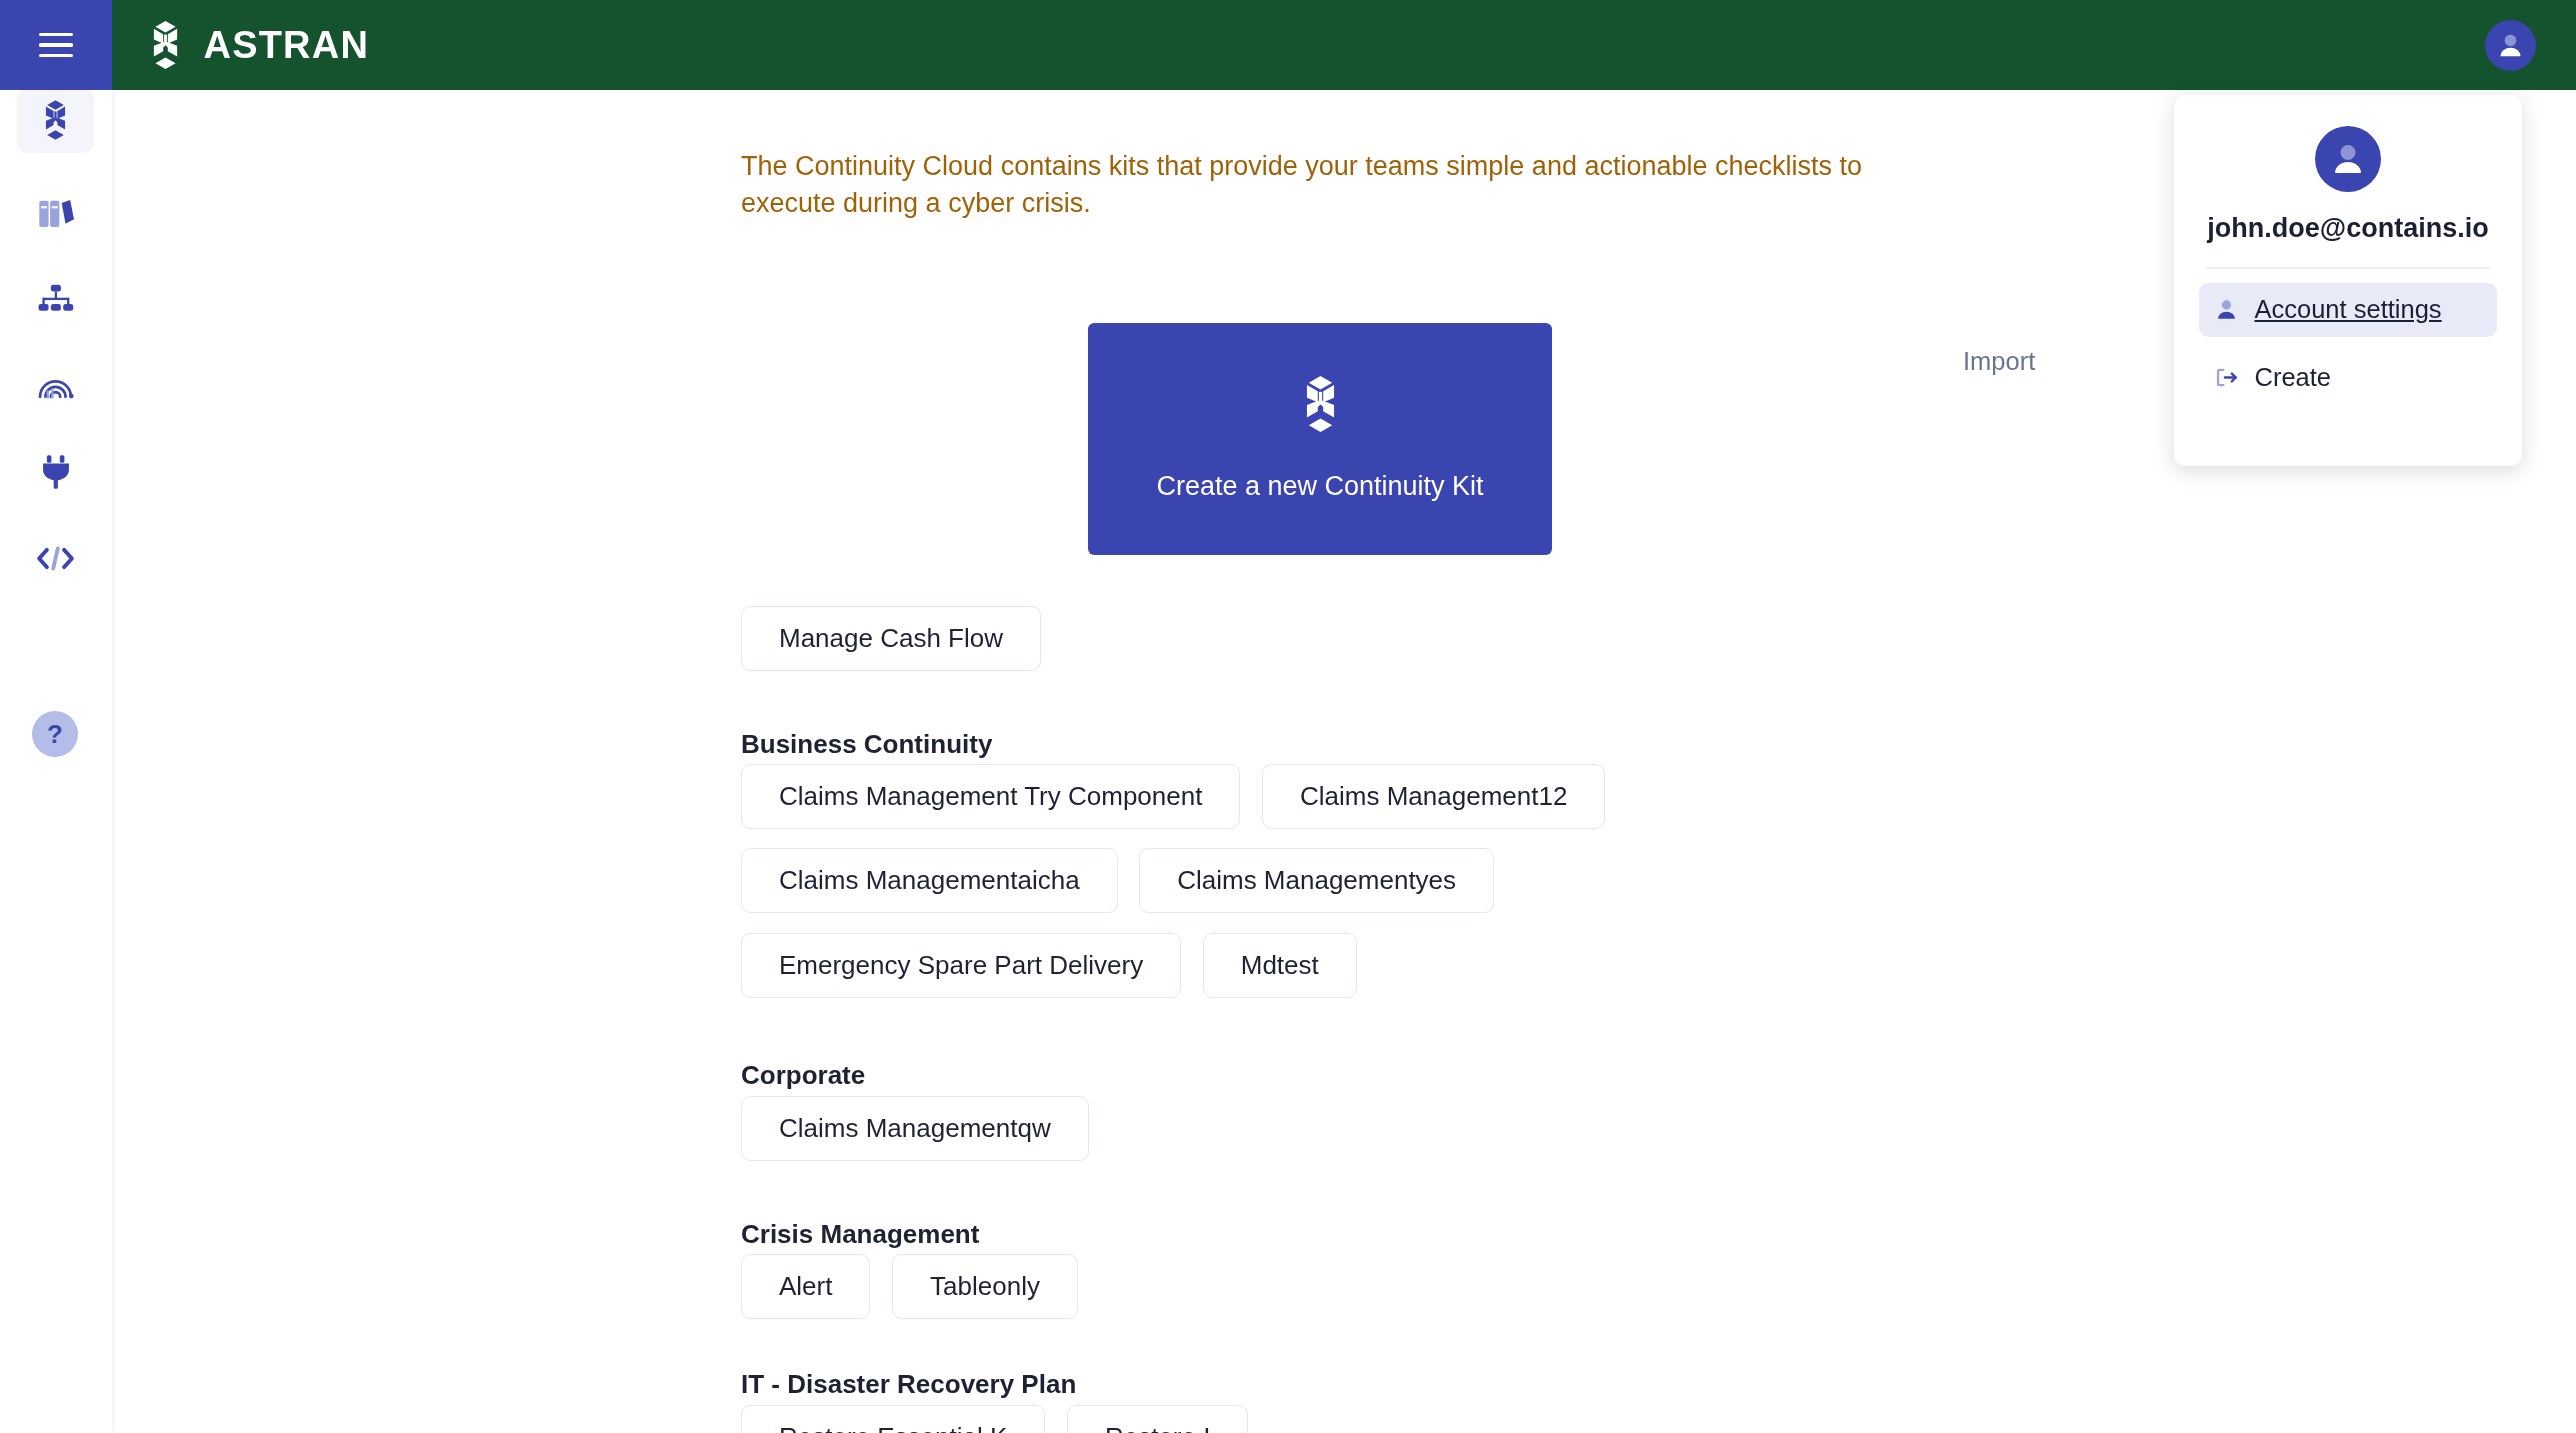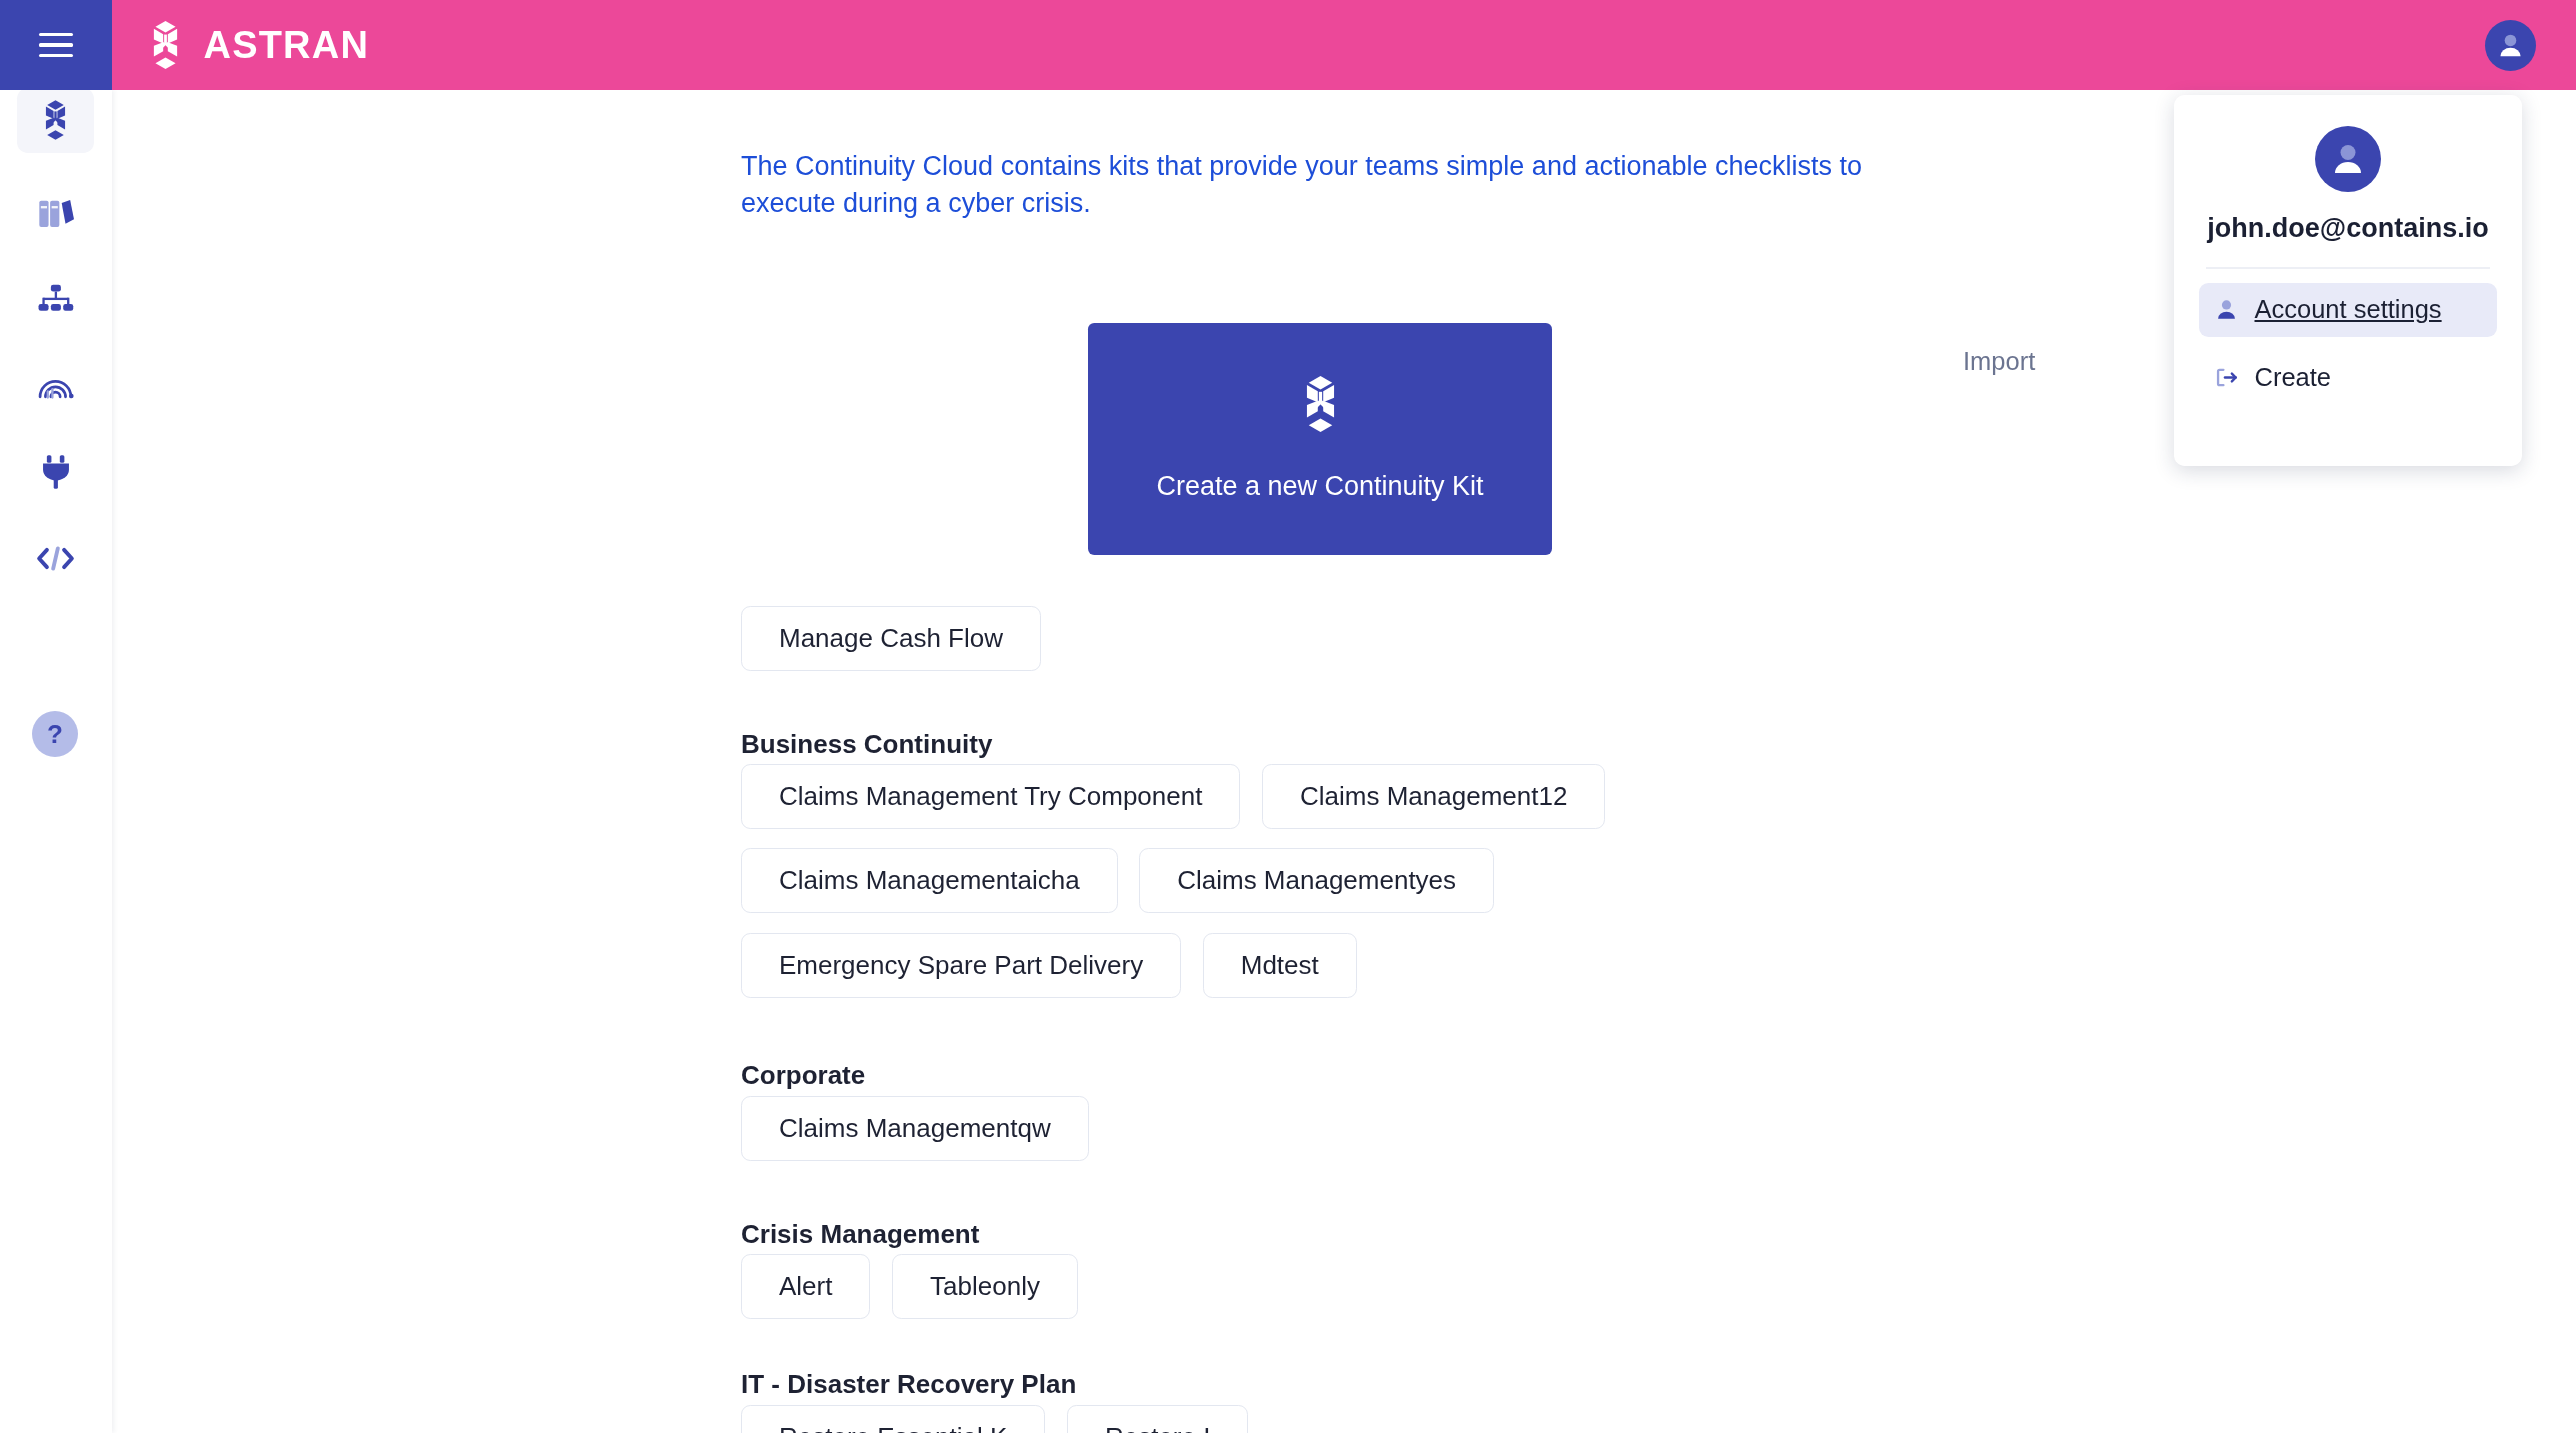--- a/index.html
+++ b/index.html
@@ -17,7 +17,7 @@
     position: absolute;
     top: 0; left: 0;
     width: 2576px; height: 90px;
-    background: #ec4899;
+    background: #14532d;
     z-index: 40;
   }
   #hamburger-zone {

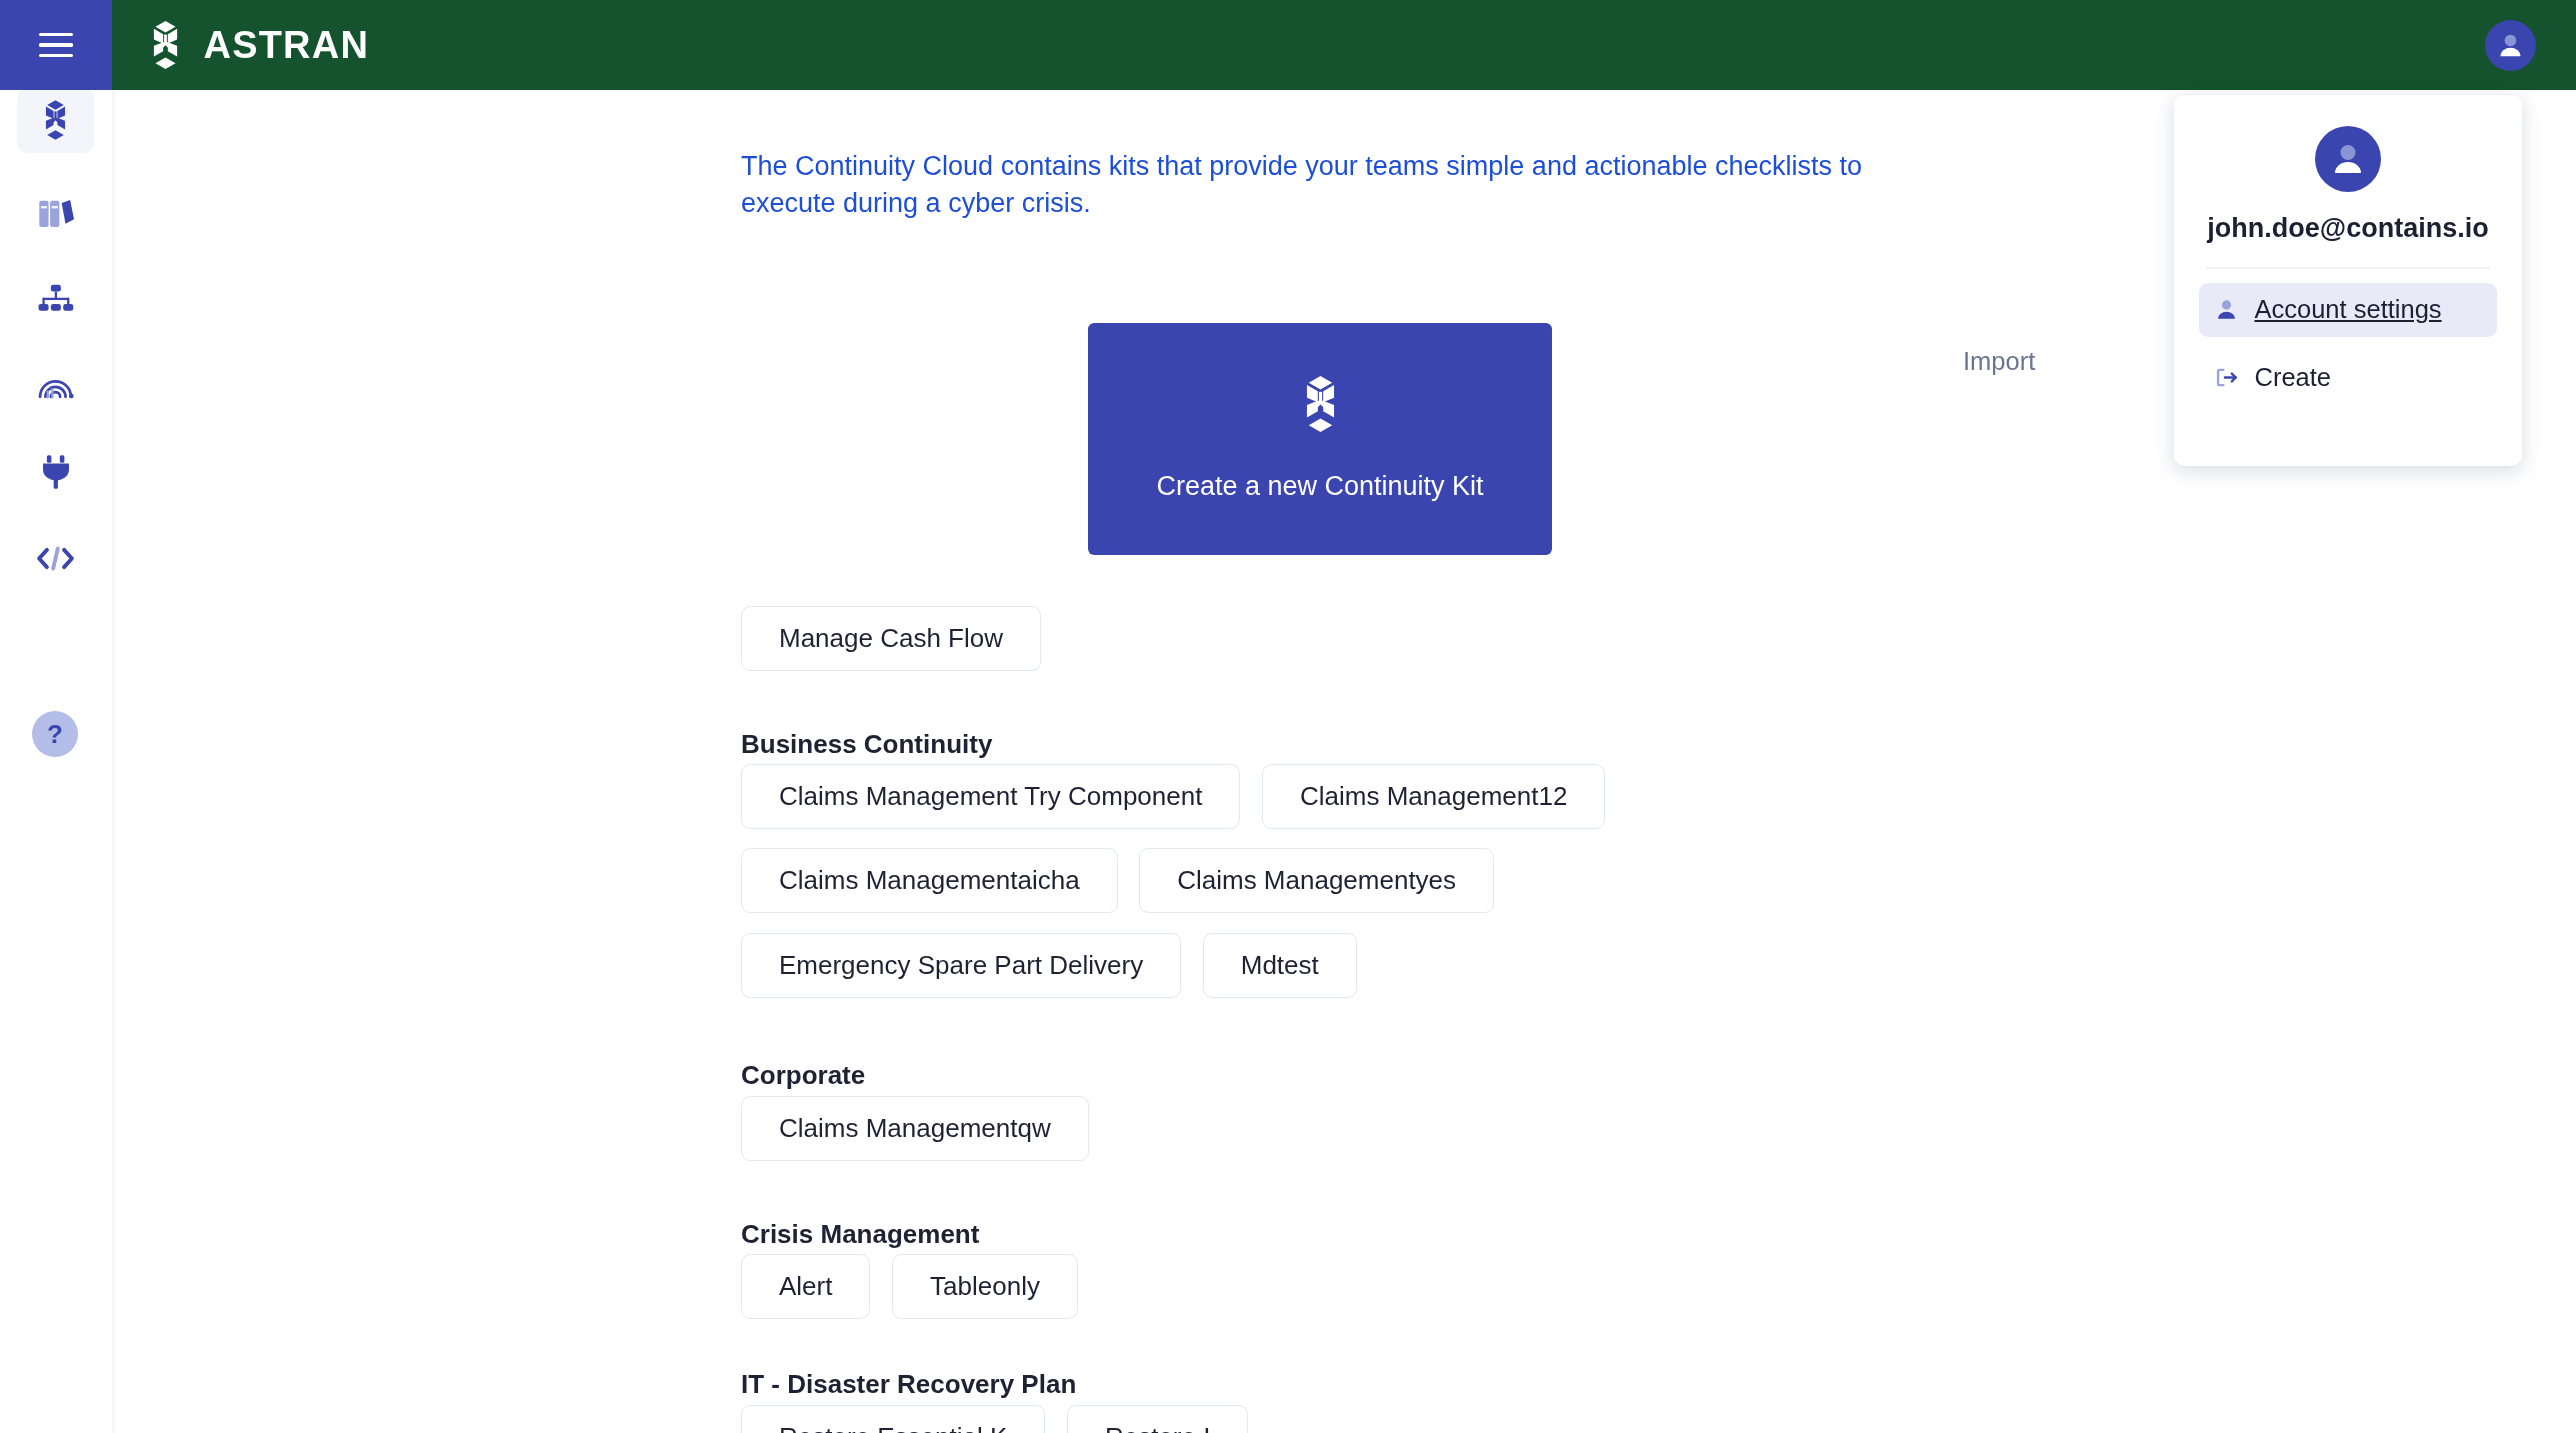--- a/index.html
+++ b/index.html
@@ -126,7 +126,7 @@
     width: 1206px;
     font-size: 27px;
     line-height: 37px;
-    color: #1d4ed8;
+    color: #a16207;
   }
 
   #import-link {

